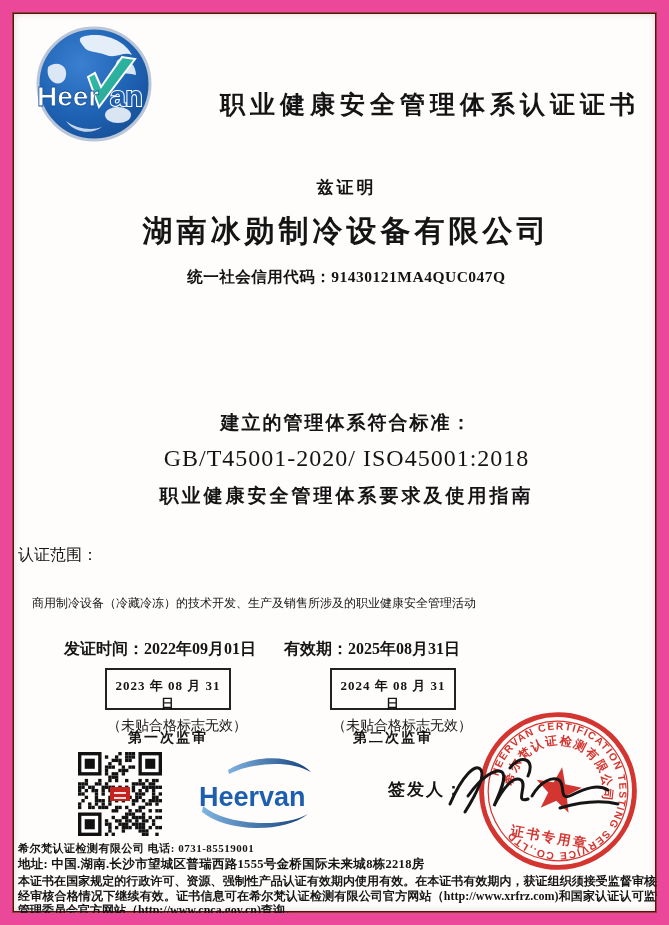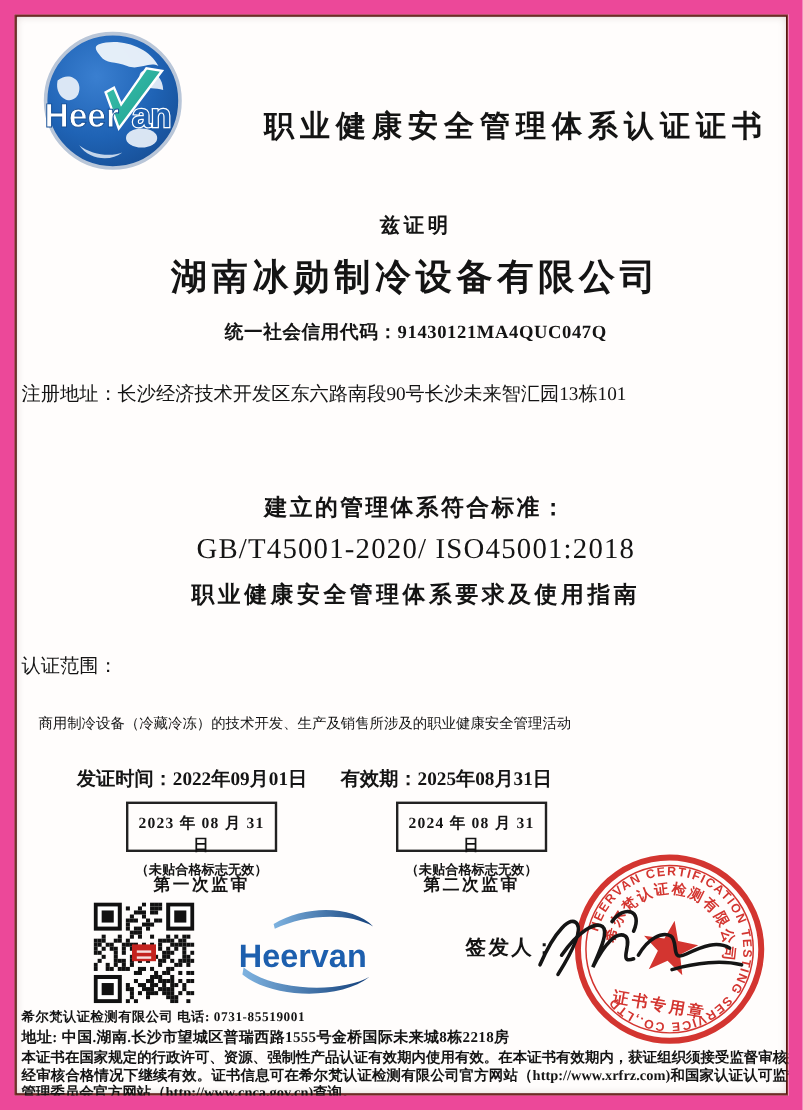--- a/index.html
+++ b/index.html
@@ -79,7 +79,6 @@
   <div class="abs ctr company">湖南冰勋制冷设备有限公司</div>
   <div class="abs ctr credit">统一社会信用代码：91430121MA4QUC047Q</div>
 
-  <div class="abs addr">注册地址：长沙经济技术开发区东六路南段90号长沙未来智汇园13栋101</div>
 
   <div class="abs ctr std-head">建立的管理体系符合标准：</div>
   <div class="abs ctr std-code">GB/T45001-2020/ ISO45001:2018</div>

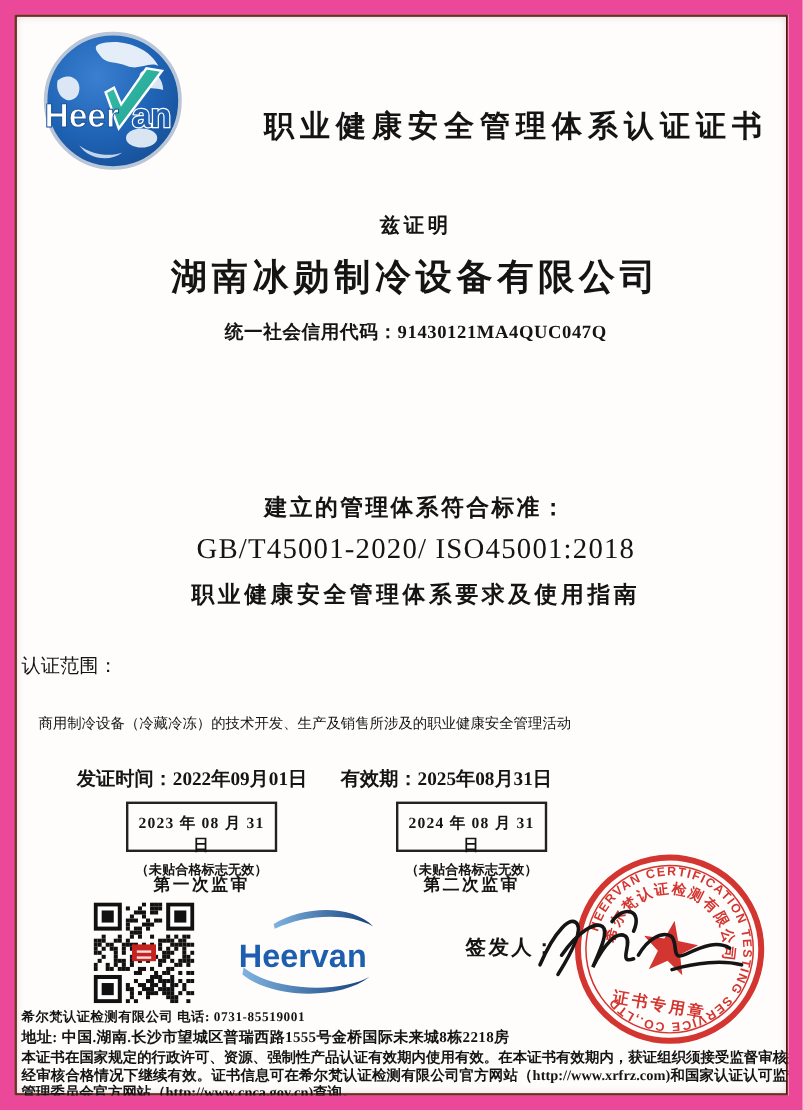--- a/index.html
+++ b/index.html
@@ -29,7 +29,7 @@
   .date-valid{position:absolute;left:272px;top:0;white-space:nowrap;}
   .survbox{top:656px;width:126px;height:42px;border:2px solid #222;padding-top:7px;text-align:center;}
   .survbox .d{font-size:13px;font-weight:bold;letter-spacing:1px;}
-  .survbox .n{font-size:11px;font-weight:bold;margin-top:4px;white-space:nowrap;}
+  .survbox .n{font-size:14px;font-weight:normal;margin-top:4px;white-space:nowrap;}
   .surv1{left:93px;} .surv2{left:318px;}
   .survcap{top:717px;width:126px;text-align:center;font-size:14px;font-weight:bold;letter-spacing:2px;}
   .cap1{left:93px;} .cap2{left:318px;}

